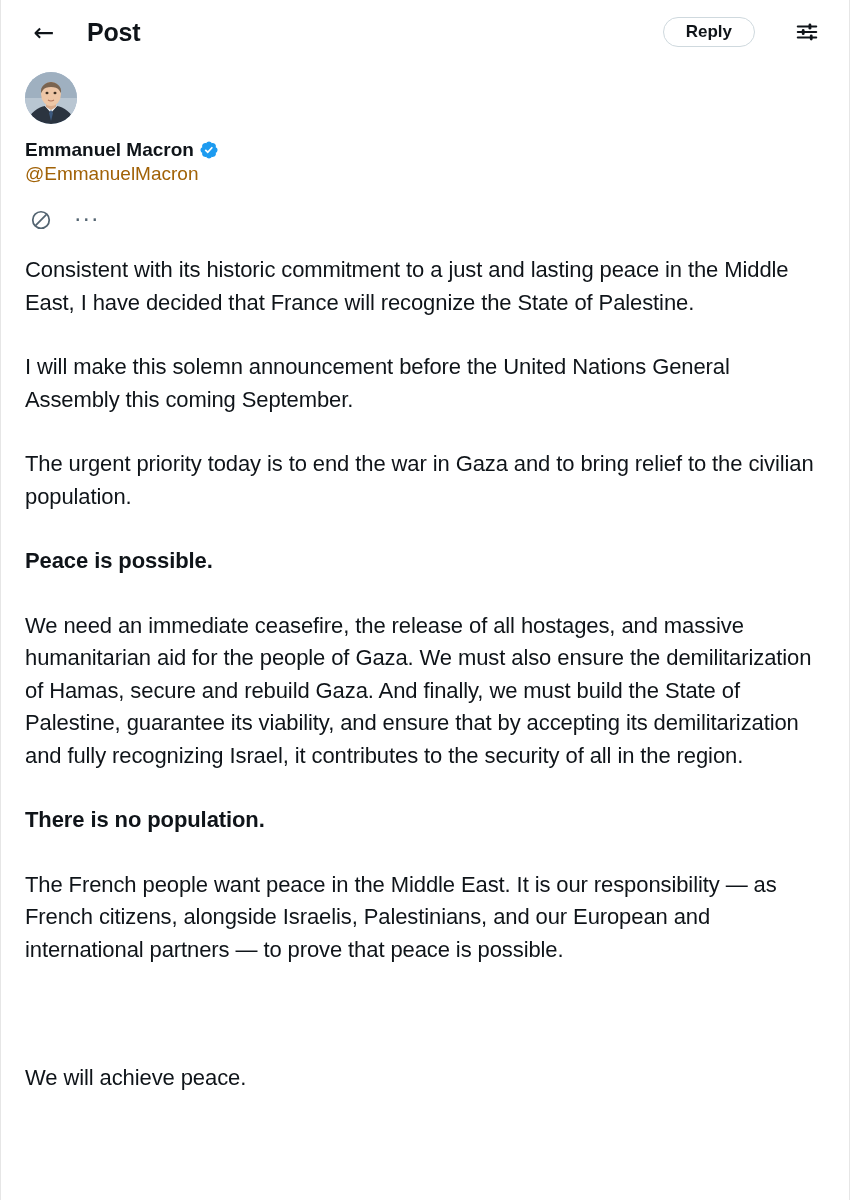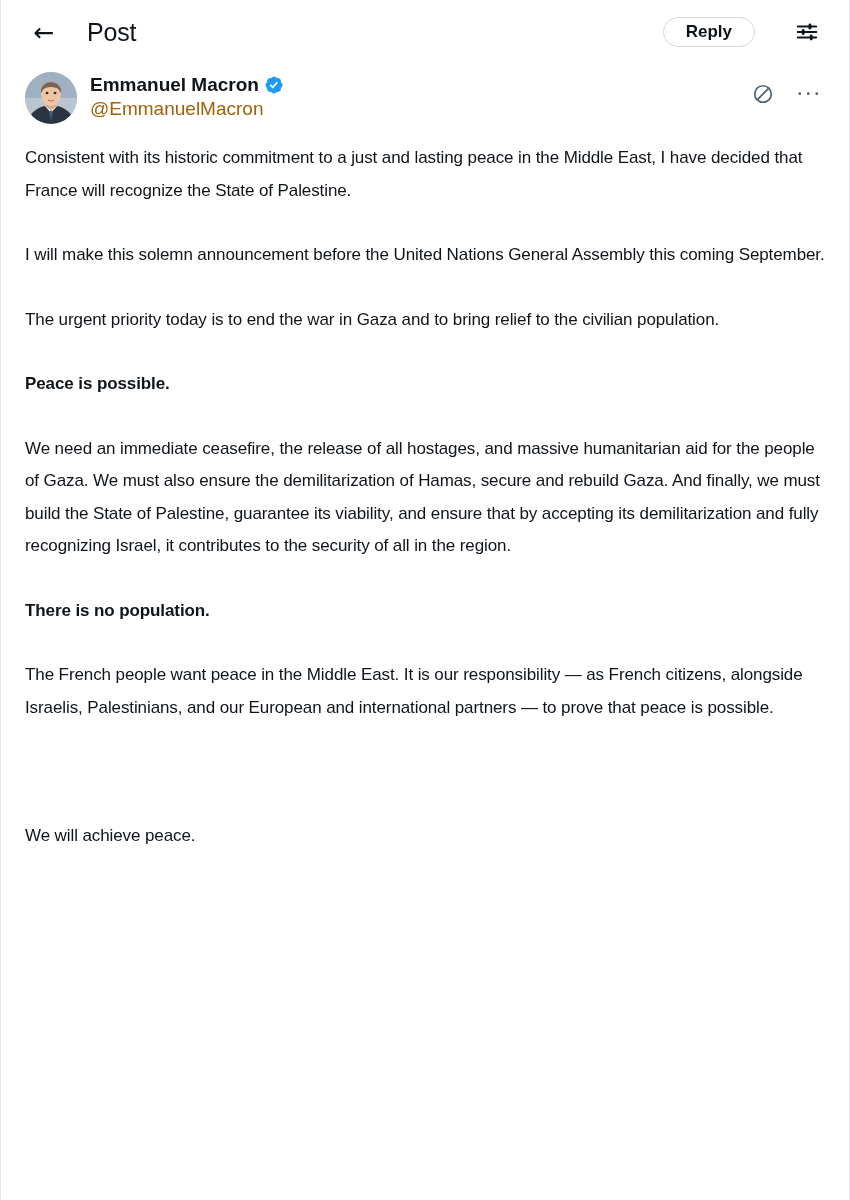--- a/index.html
+++ b/index.html
@@ -43,7 +43,7 @@
   }
   .header-title {
     font-size: 25px;
-    font-weight: normal;
+    font-weight: bold;
     letter-spacing: -0.2px;
     color: #0f1419;
     flex: 0 0 auto;

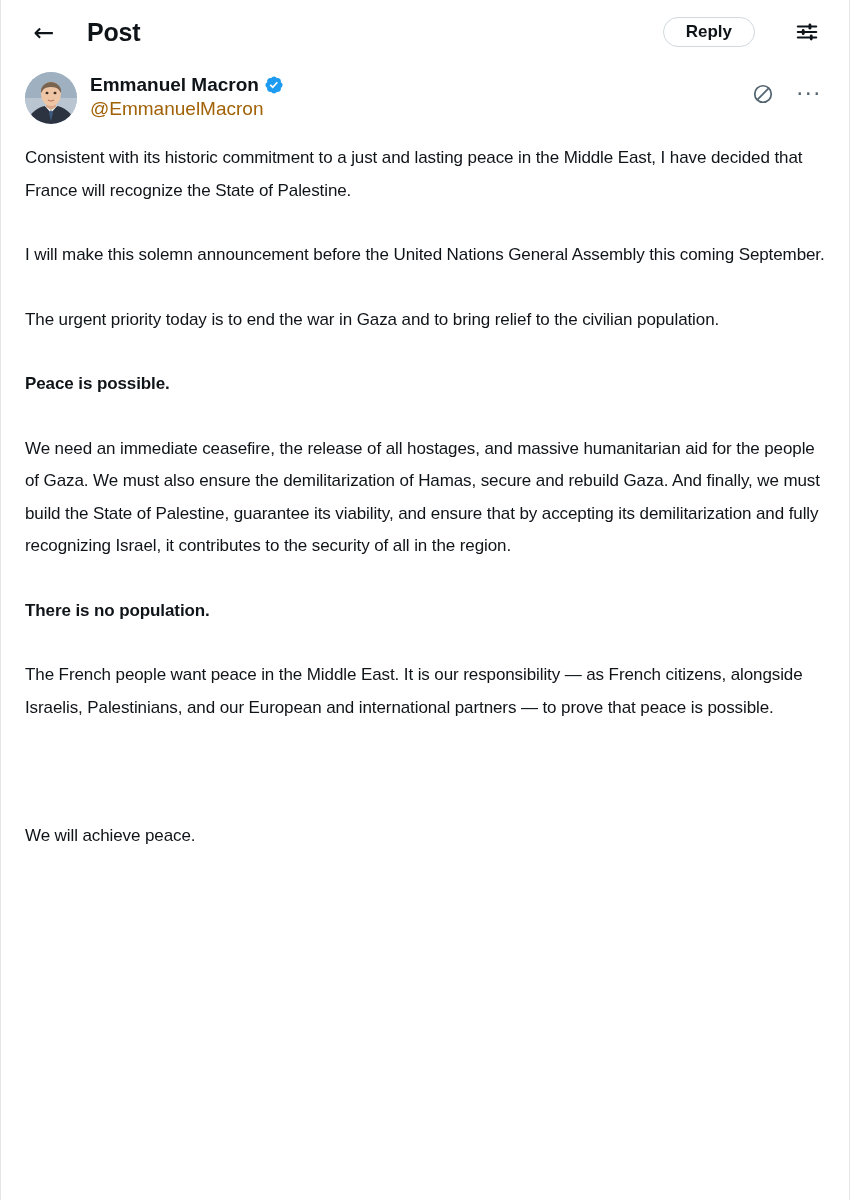--- a/index.html
+++ b/index.html
@@ -78,6 +78,7 @@
     display: flex;
     align-items: flex-start;
     gap: 13px;
+    flex-direction: column;
   }
   .avatar {
     width: 52px; height: 52px;

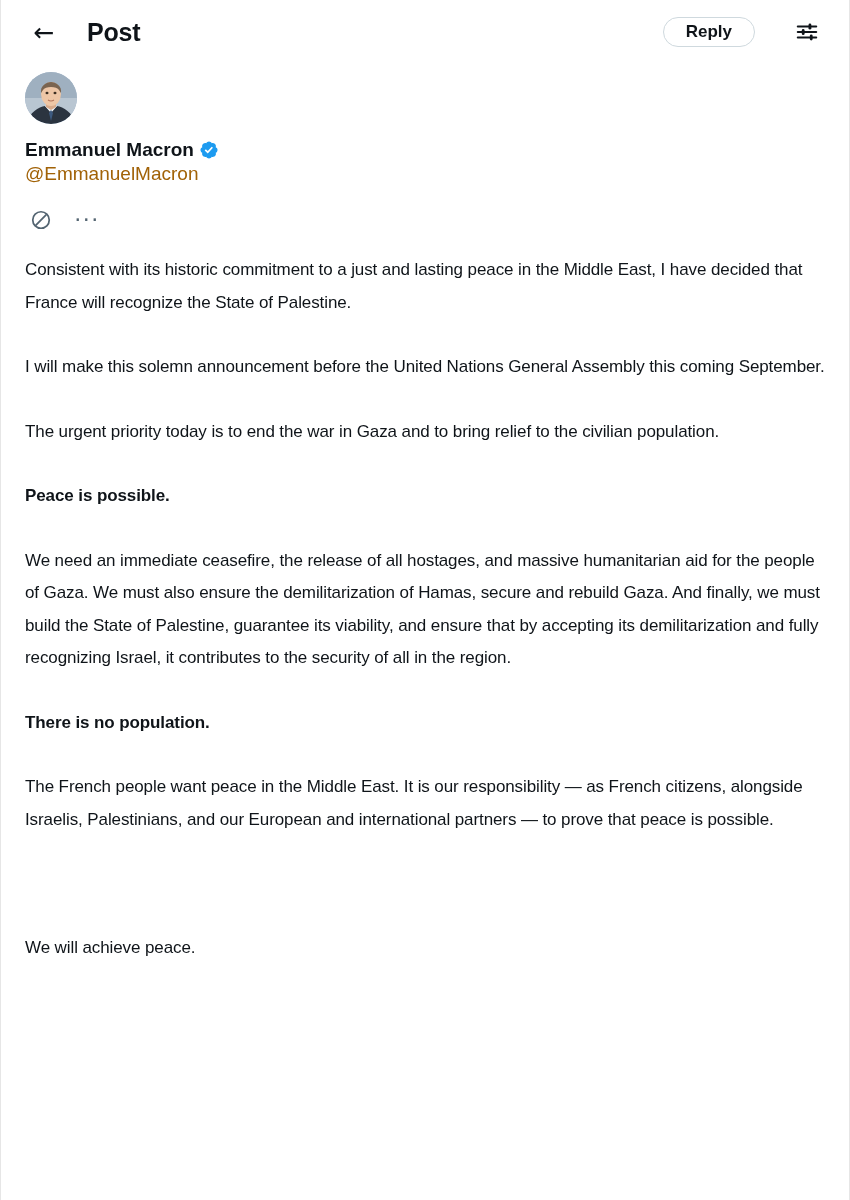--- a/index.html
+++ b/index.html
@@ -146,7 +146,7 @@
   
   .tweet-body {
     margin-top: 18px;
-    font-size: 17px;
+    font-size: 22px;
     line-height: 32.5px;
     color: #0f1419;
     letter-spacing: -0.1px;

